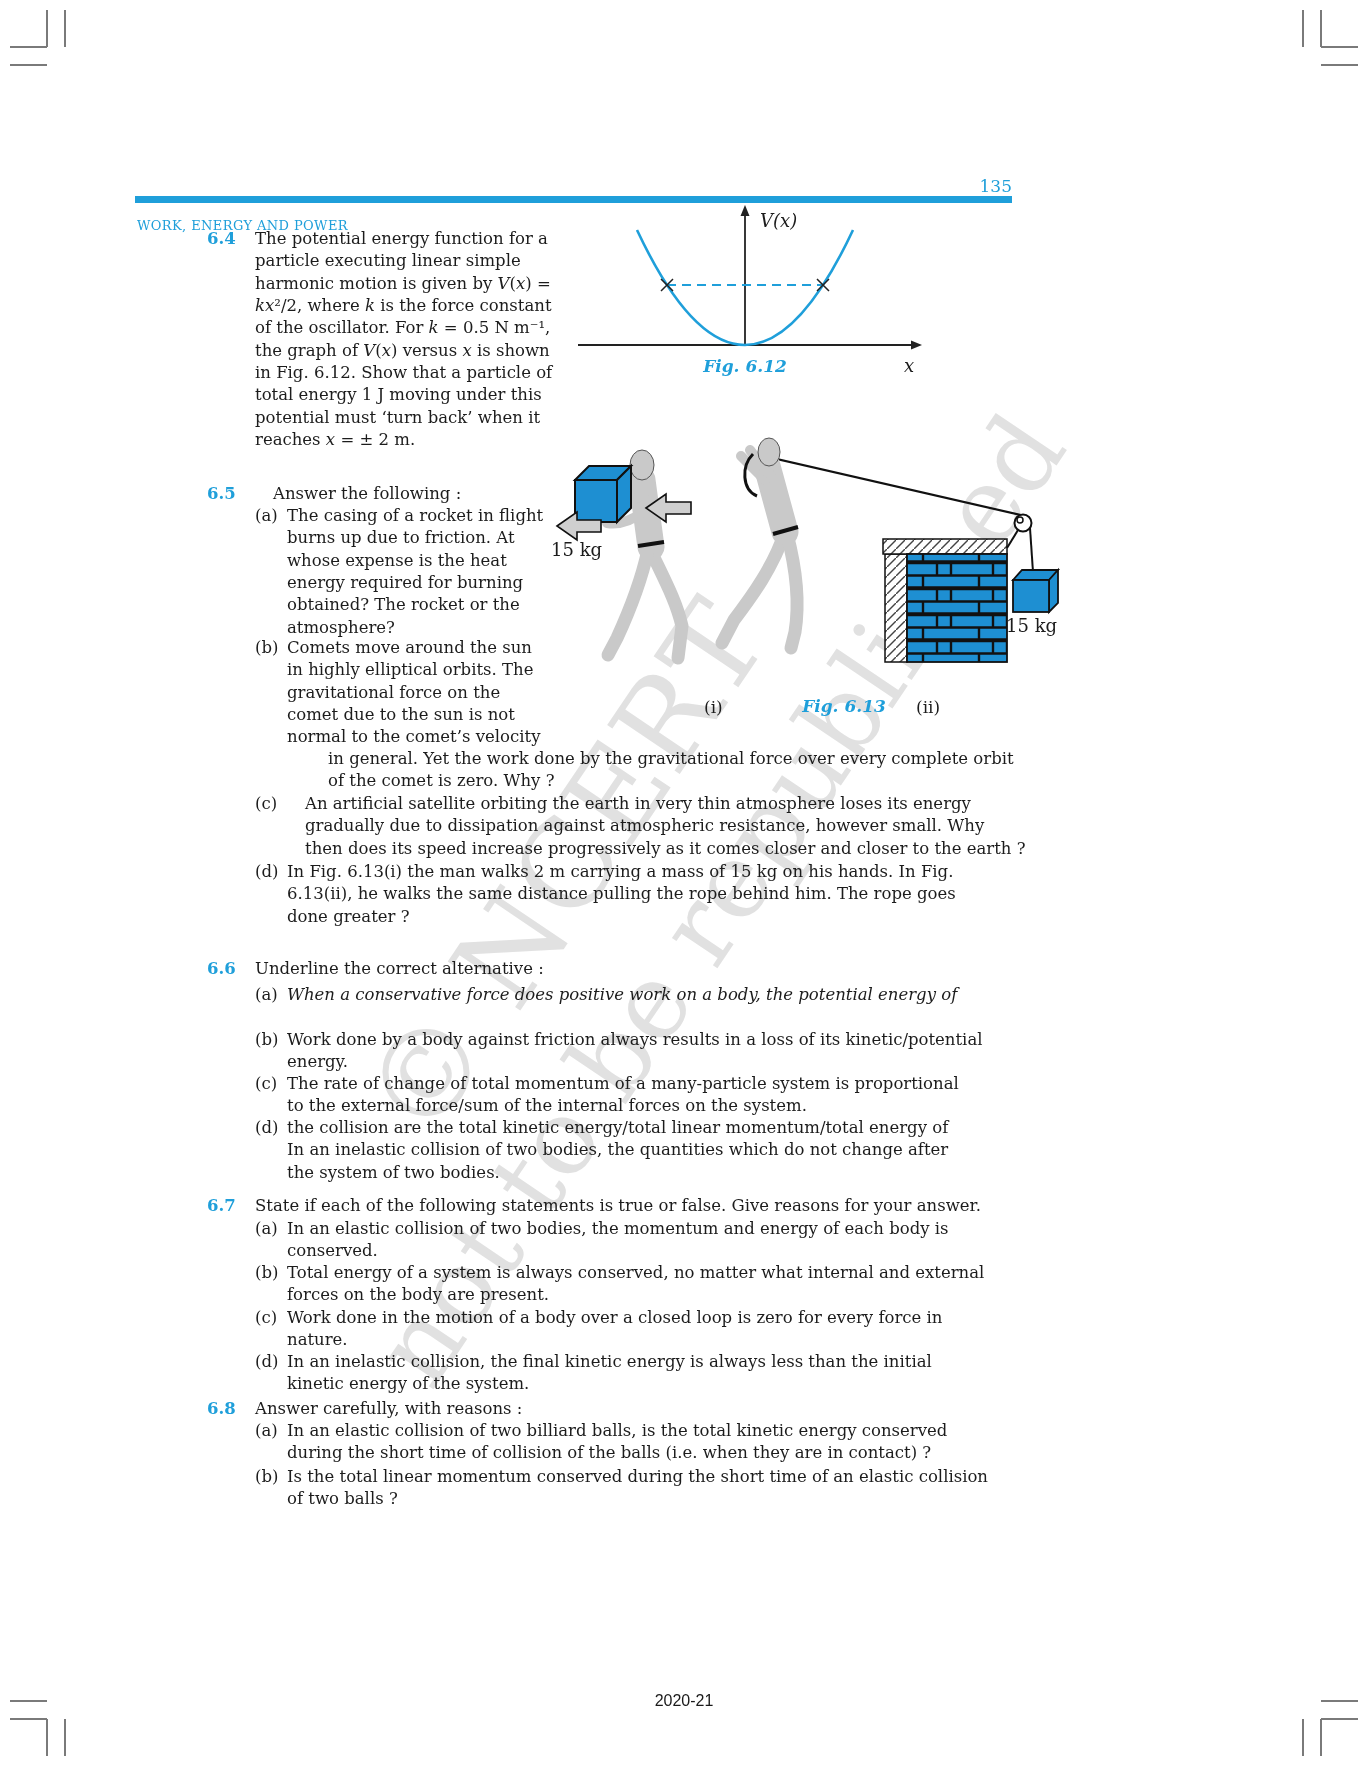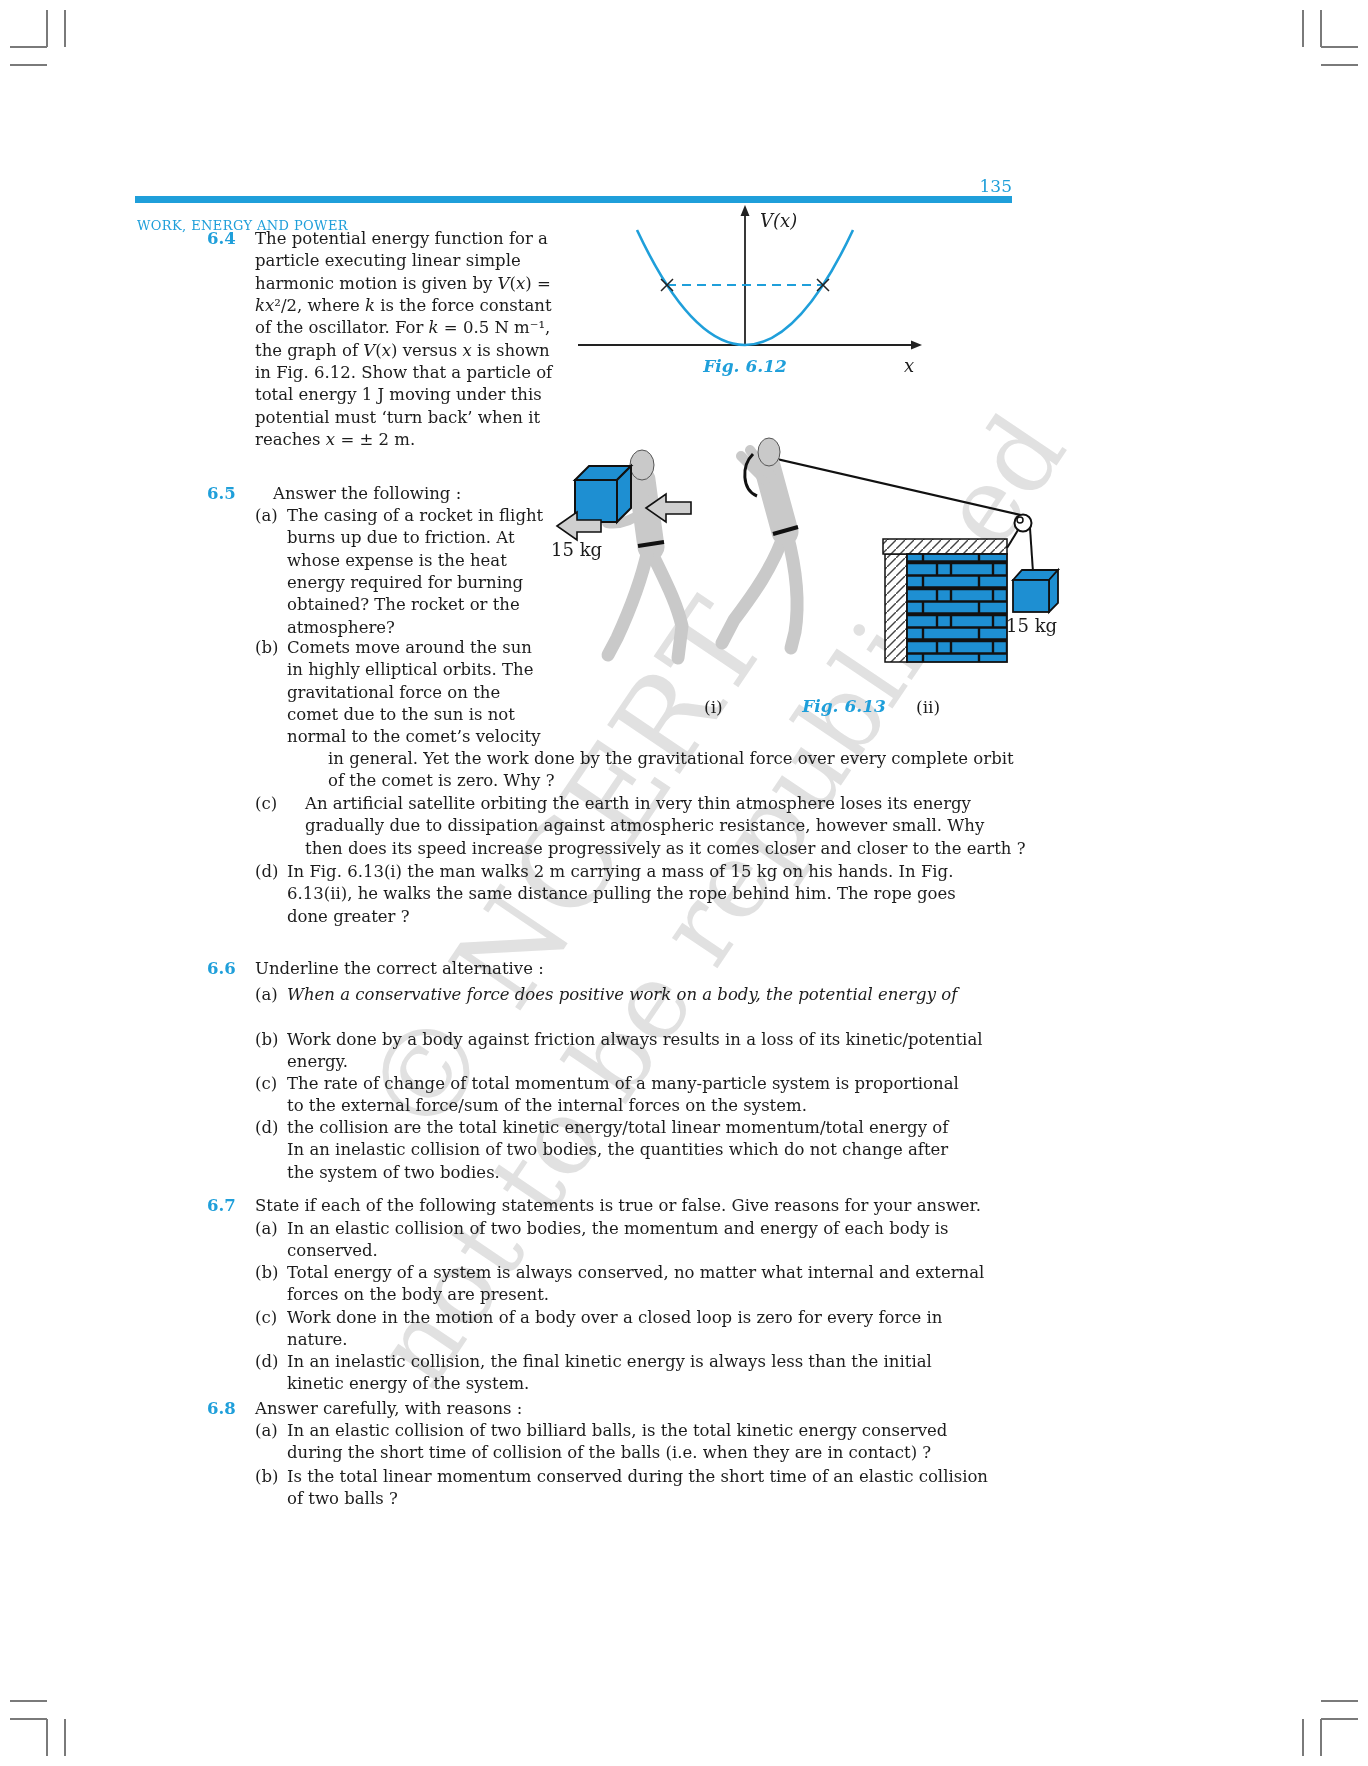--- a/index.html
+++ b/index.html
@@ -307,6 +307,7 @@
   <div class="figcap" style="left:788px;top:696px;width:112px;">Fig. 6.13</div>
   <div class="figsub" style="left:916px;top:697px;">(ii)</div>
 
+  <div class="footer">2020-21</div>
 
 </div>
 

